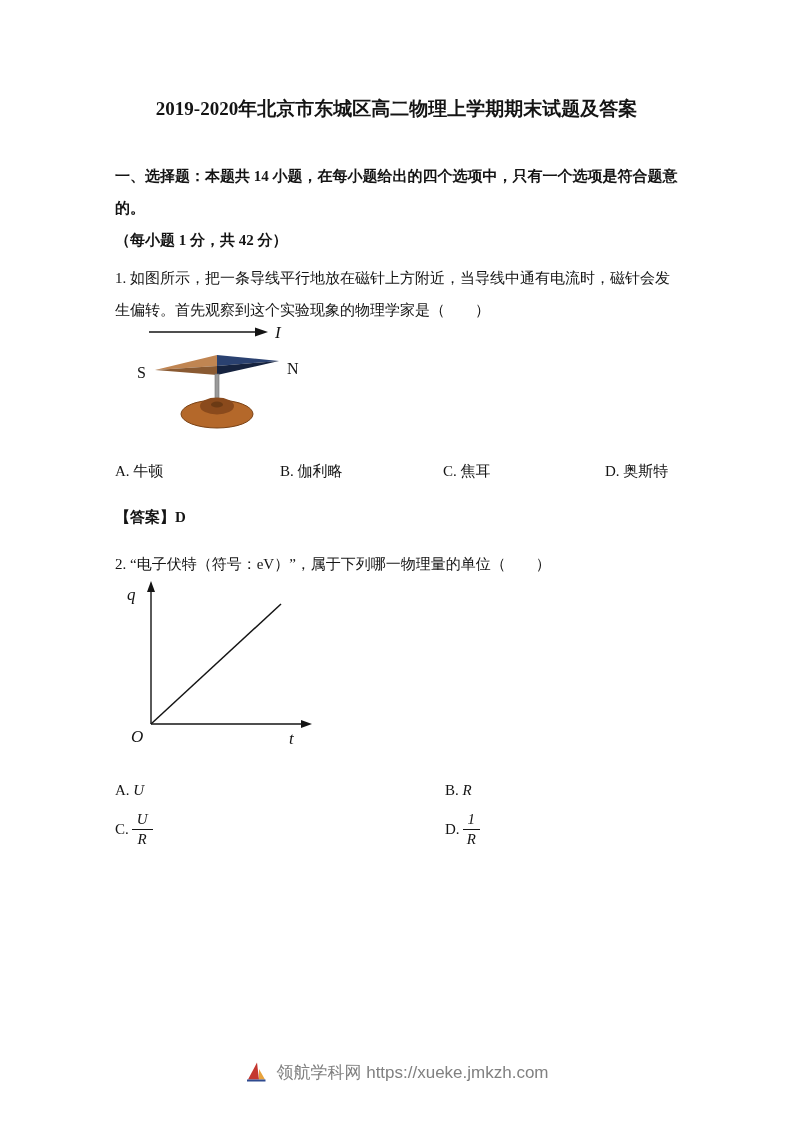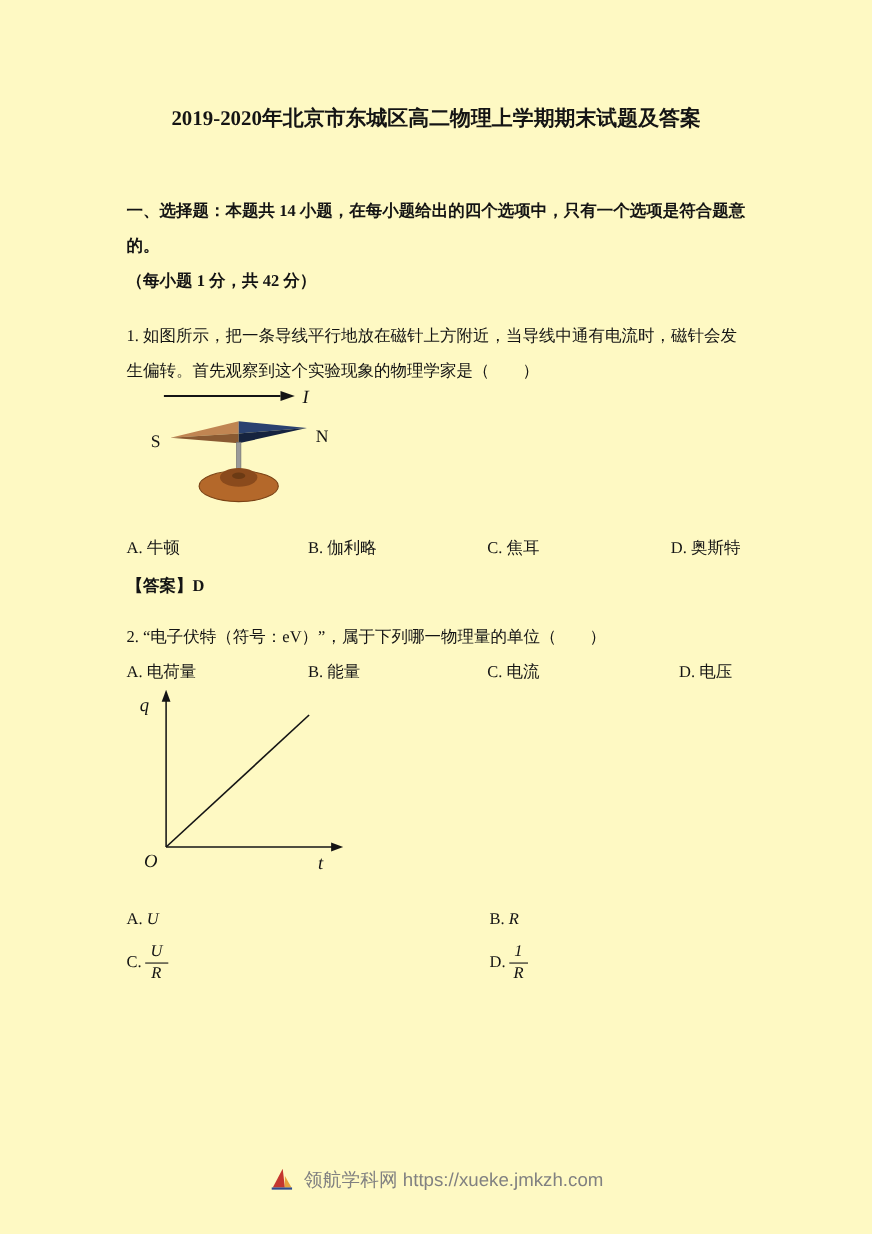--- a/index.html
+++ b/index.html
@@ -4,7 +4,7 @@
 <style>
   html, body { margin: 0; padding: 0; background: #e9e9e9; }
   .page {
-    width: 793px; height: 1122px; margin: 0 auto; background: #fef9c3;
+    width: 793px; height: 1122px; margin: 0 auto; background: #ffffff;
     position: relative; overflow: hidden;
     font-family: "Liberation Serif", "DejaVu Serif", serif;
     color: #141414; font-size: 15px;

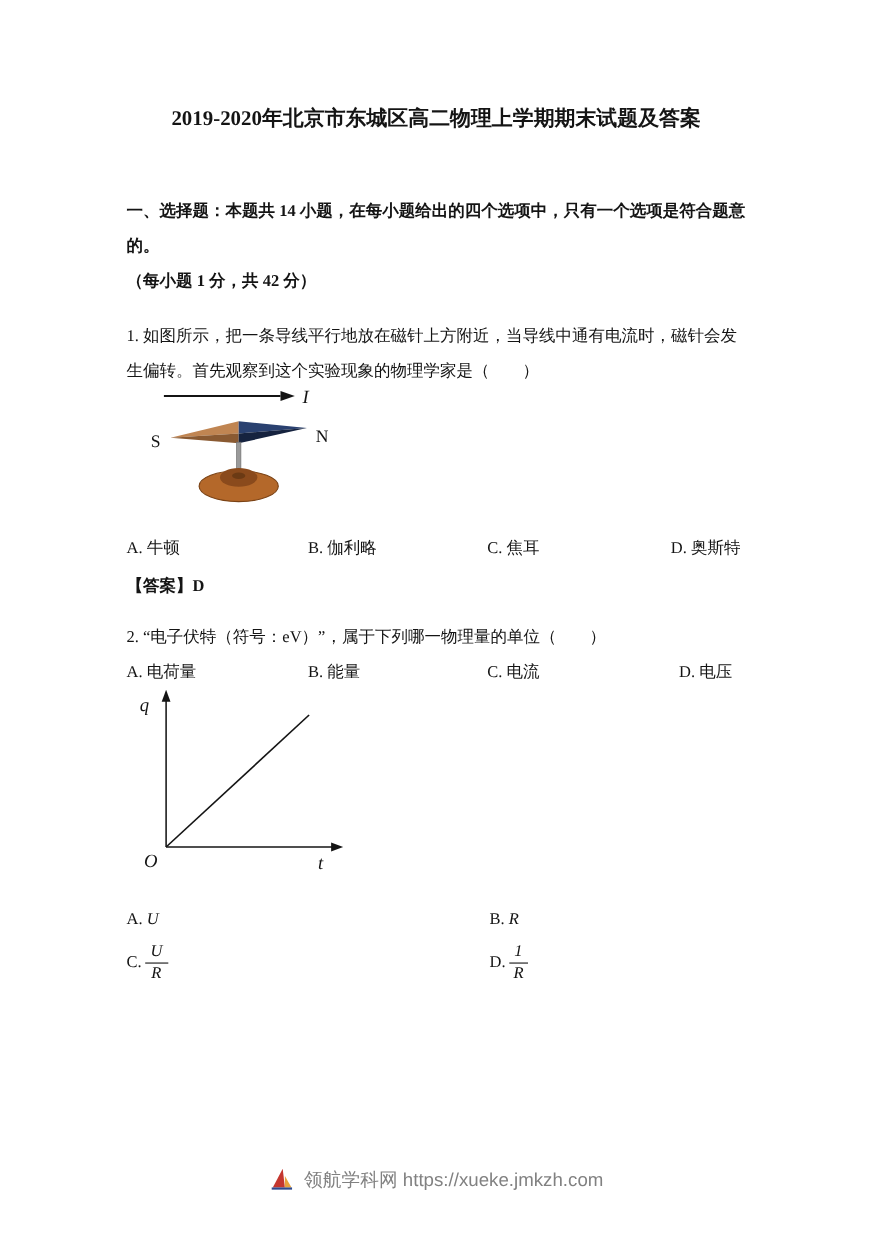--- a/index.html
+++ b/index.html
@@ -13,7 +13,7 @@
 
   .title { margin: 0; padding-top: 96px; text-align: center; font-size: 19px; font-weight: bold; line-height: 26px; }
 
-  .section { margin-top: 54px; font-weight: bold; }
+  .section { margin-top: 38px; font-weight: bold; }
   .line { line-height: 32px; }
 
   .qblock { margin-top: 18px; }

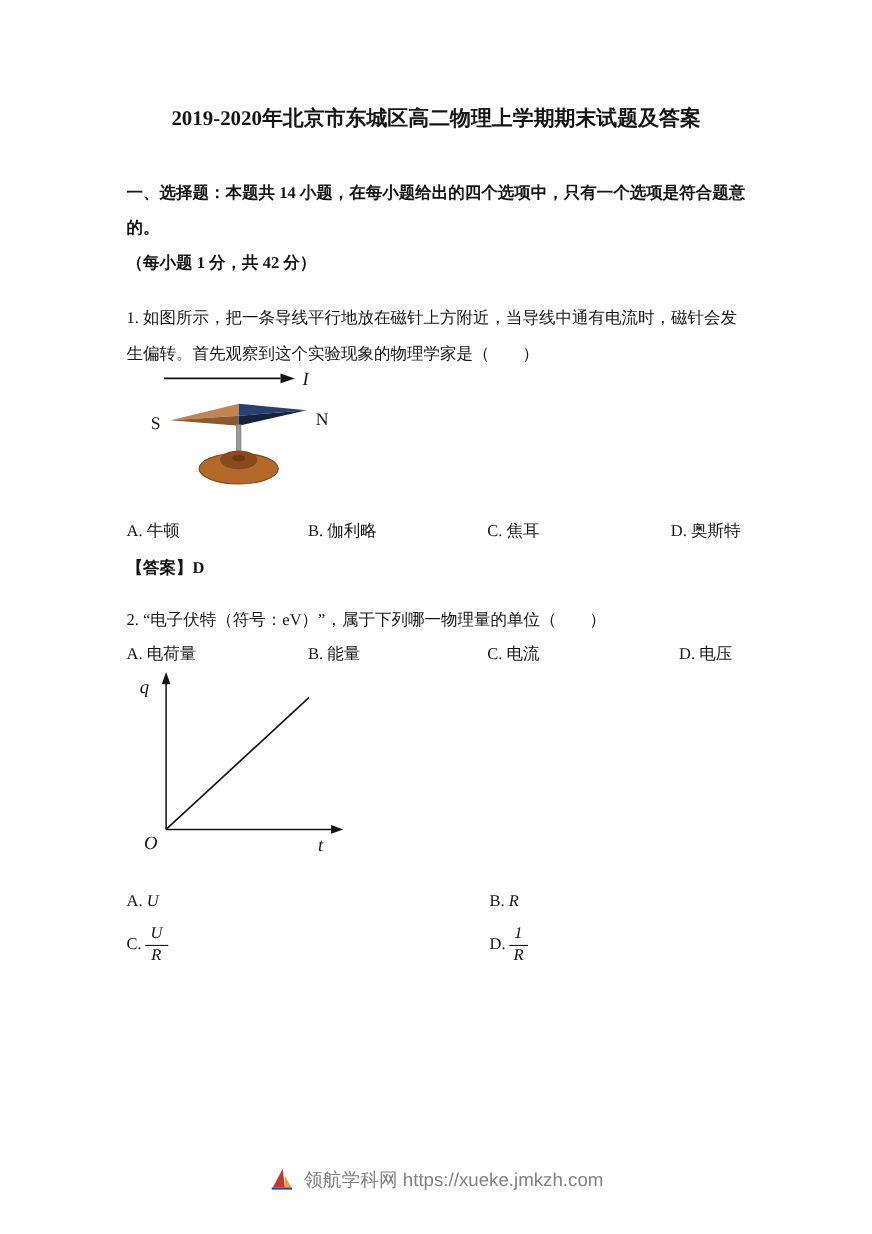--- a/index.html
+++ b/index.html
@@ -16,7 +16,7 @@
   .section { margin-top: 38px; font-weight: bold; }
   .line { line-height: 32px; }
 
-  .qblock { margin-top: 18px; }
+  .qblock { margin-top: 6px; }
   .q2block { margin-top: 16px; }
   .q3block { margin-top: 33px; }
 

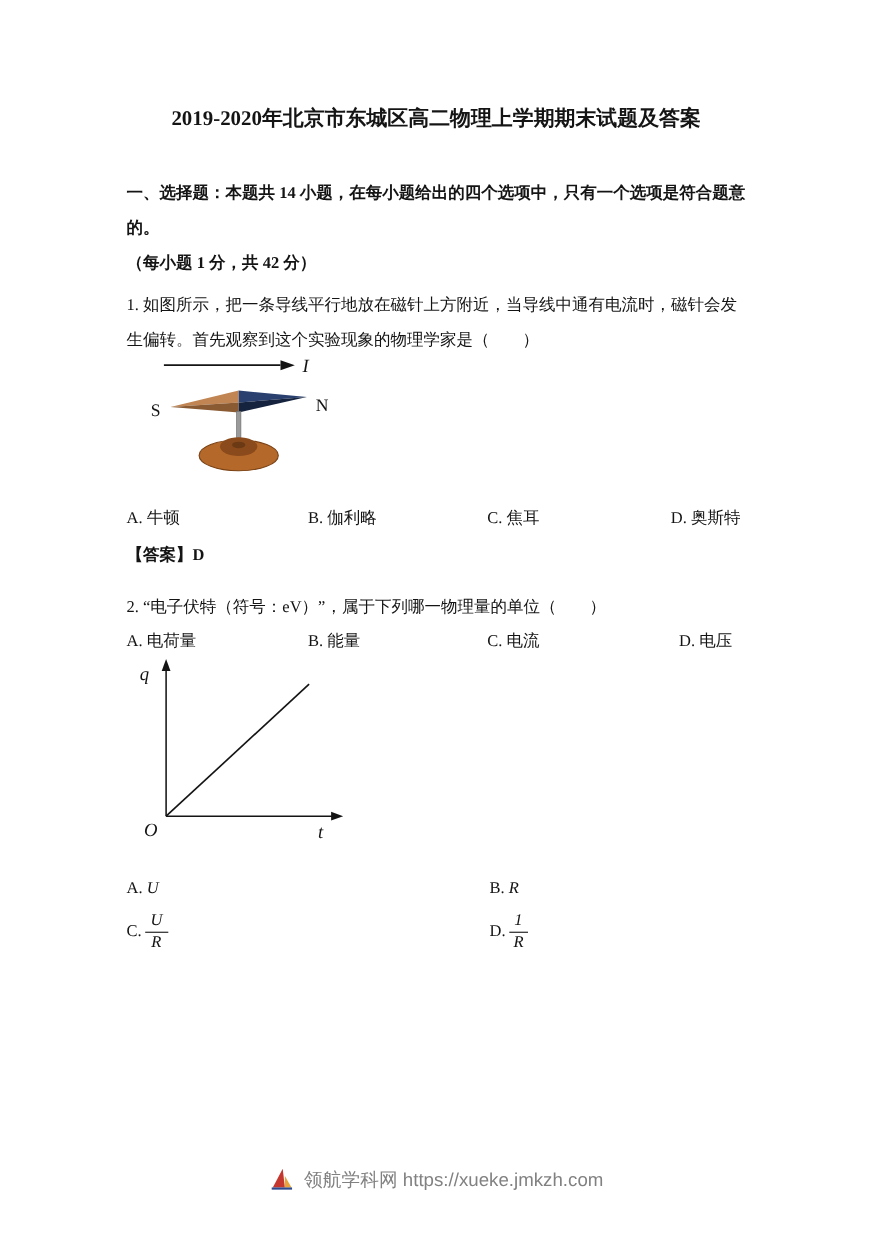--- a/index.html
+++ b/index.html
@@ -25,7 +25,7 @@
 
   .opts { display: flex; line-height: 30px; margin-top: 14px; }
   .opts.tight { margin-top: 0; }
-  .opts .o1 { width: 165px; } .opts .o2 { width: 163px; } .opts .o3 { width: 162px; } .opts .o4 { flex: 1; text-align: center; }
+  .opts .o1 { width: 165px; } .opts .o2 { width: 163px; } .opts .o3 { width: 162px; } .opts .o4 { flex: 1; }
   .opts2 { display: flex; line-height: 30px; margin-top: 25px; }
   .opts2 .oa { width: 330px; }
   .optsfrac { display: flex; margin-top: 6px; }

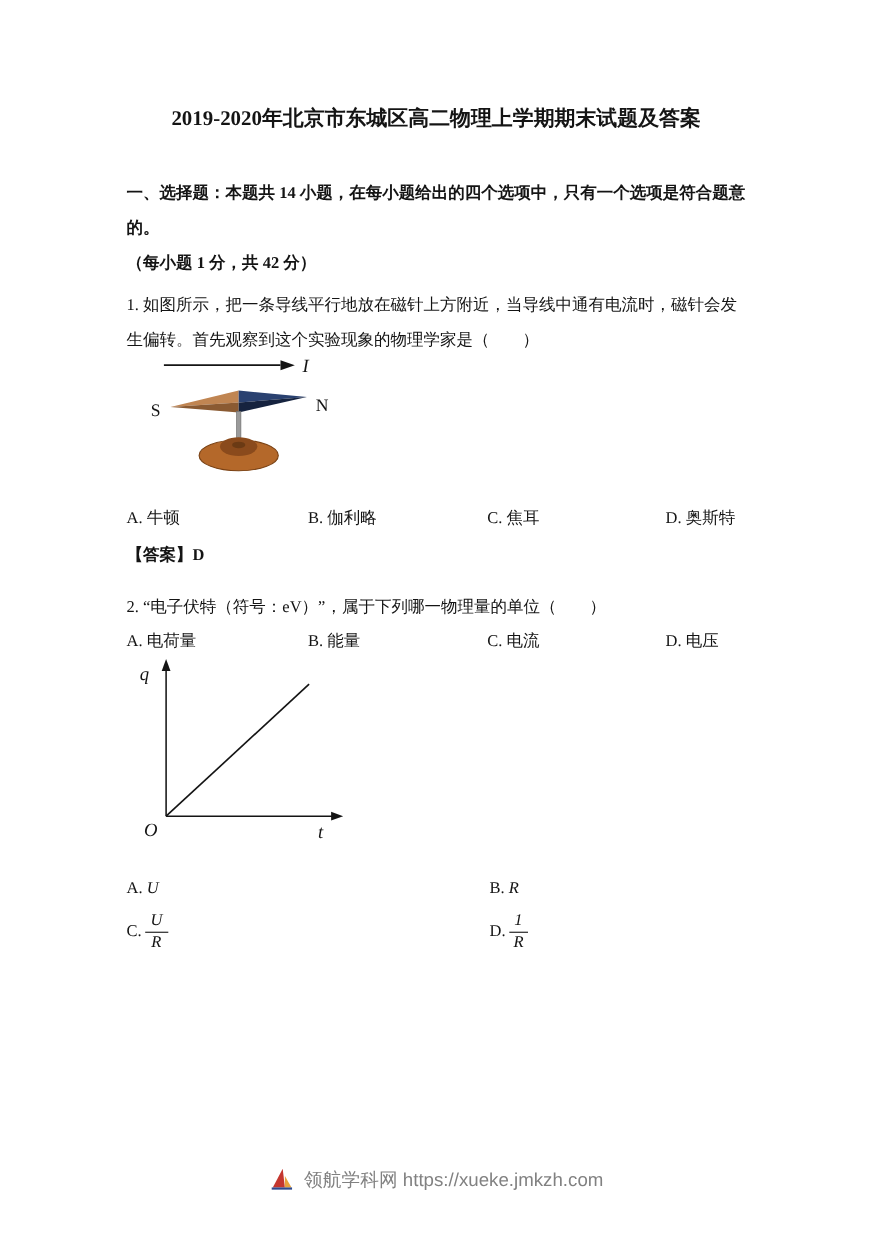--- a/index.html
+++ b/index.html
@@ -36,7 +36,7 @@
   .frac .num { display: block; padding: 0 5px 1px; border-bottom: 1.4px solid #141414; line-height: 1.15; }
   .frac .den { display: block; padding-top: 1px; line-height: 1.15; }
 
-  .answer { font-weight: bold; line-height: 30px; margin-top: 4px; }
+  .answer { font-weight: bold; line-height: 30px; margin-top: 16px; }
 
   .svg-label { font-family: "Liberation Serif", "DejaVu Serif", serif; font-size: 16px; fill: #141414; }
   .svg-italic { font-style: italic; font-size: 17px; }

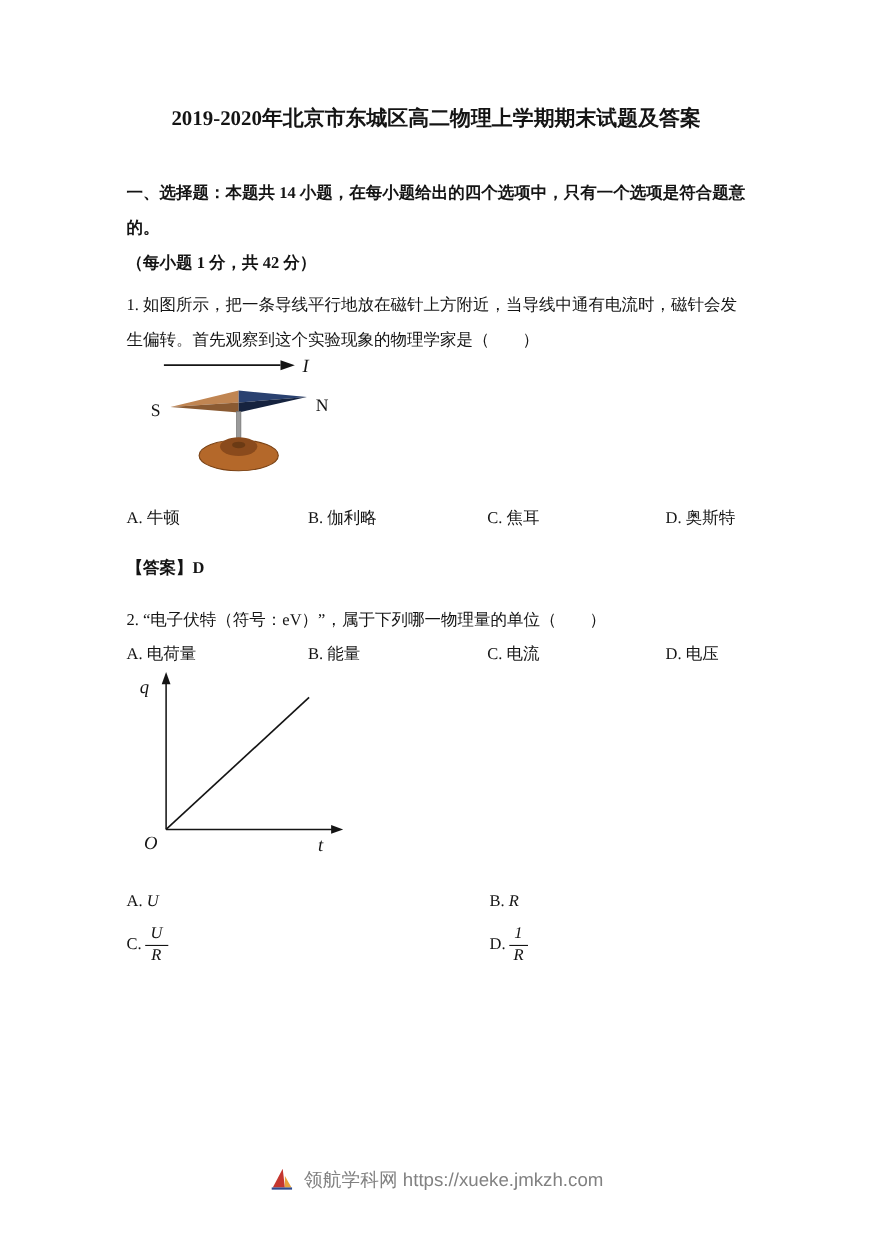--- a/index.html
+++ b/index.html
@@ -98,12 +98,6 @@
 
     <div class="q2block">
       <div class="line">2. “电子伏特（符号：eV）”，属于下列哪一物理量的单位（　　）</div>
-      <div class="opts tight">
-        <span class="o1">A. 电荷量</span>
-        <span class="o2">B. 能量</span>
-        <span class="o3">C. 电流</span>
-        <span class="o4">D. 电压</span>
-      </div>
     </div>
 
 

